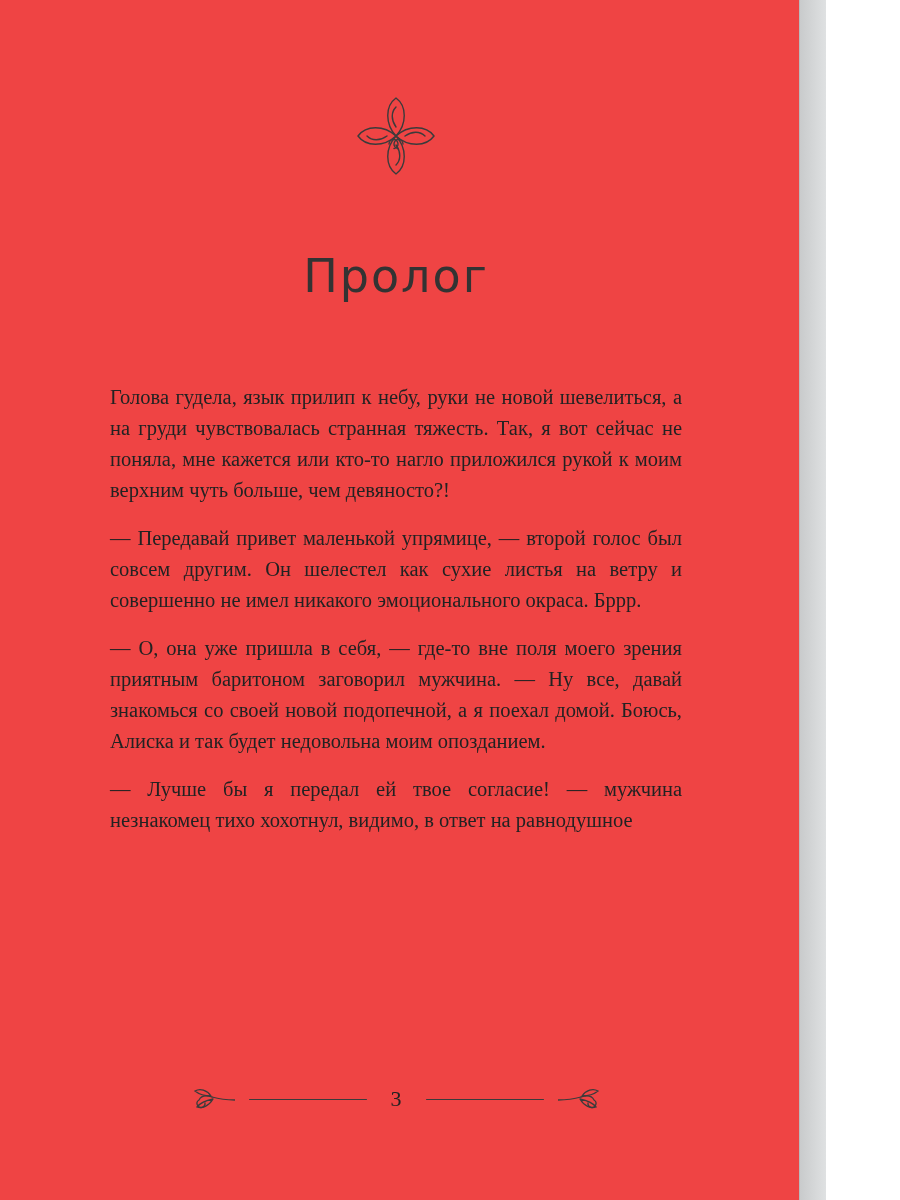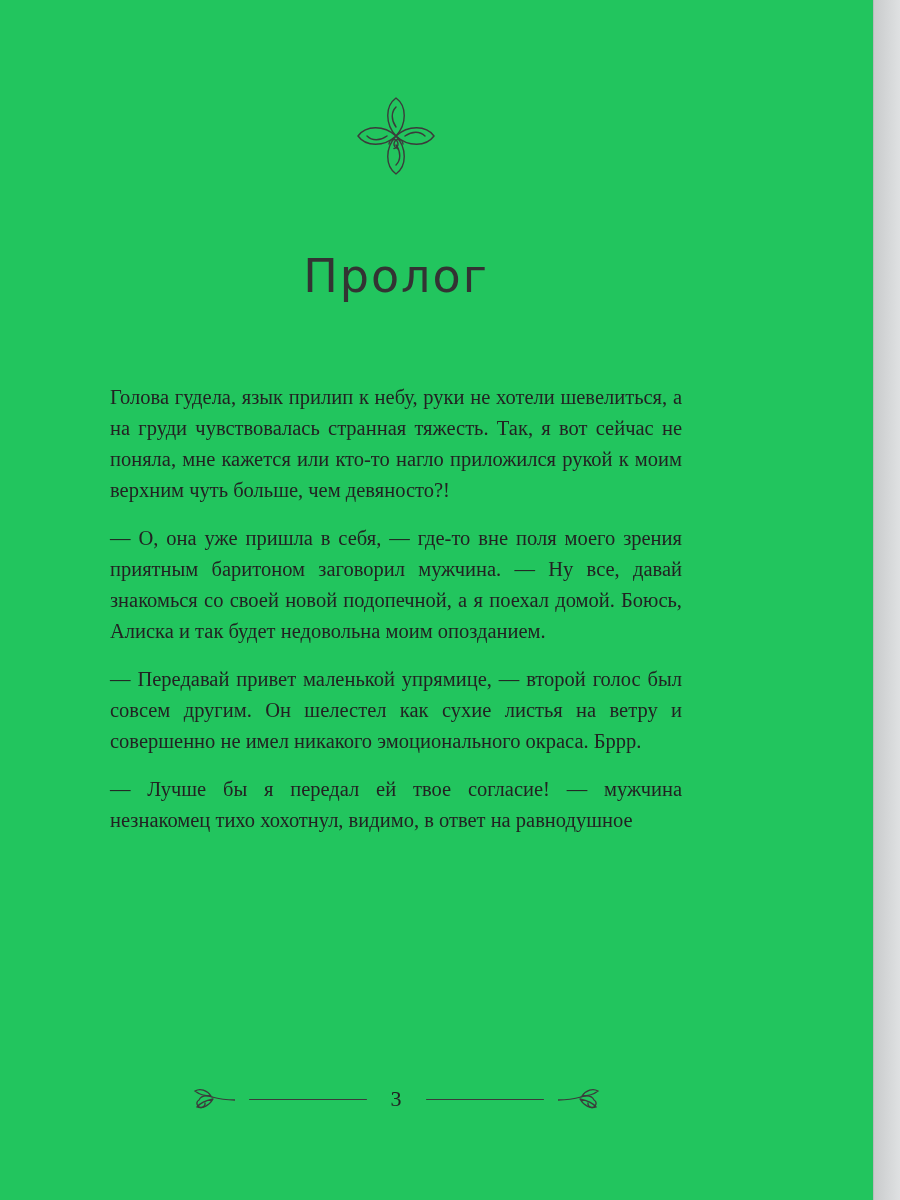--- a/index.html
+++ b/index.html
@@ -9,9 +9,9 @@
   }
   .page {
     position: relative;
-    width: 900px;
+    width: 826px;
     height: 1200px;
-    background: #22c55e;
+    background: #ef4444;
     overflow: hidden;
     font-family: "Liberation Serif", serif;
     color: #1f1f1f;

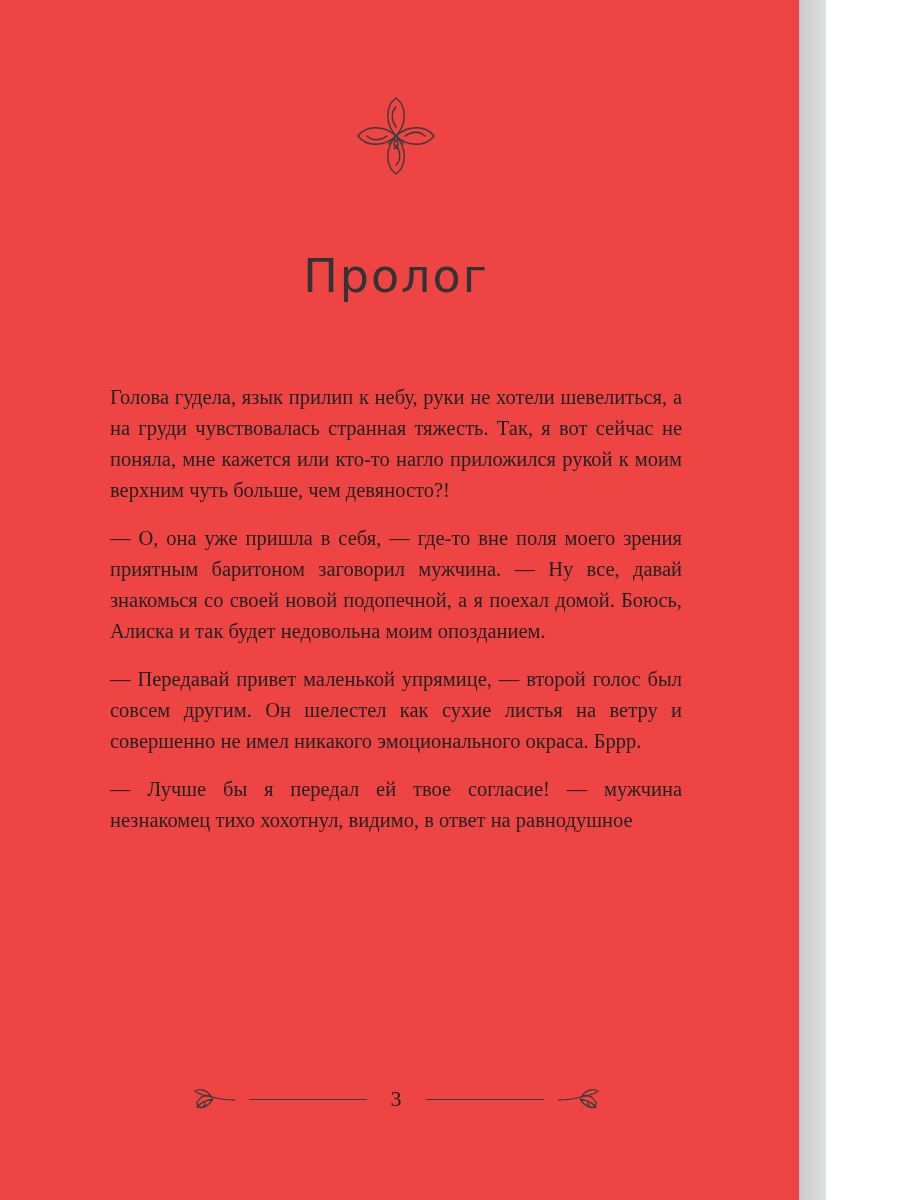--- a/index.html
+++ b/index.html
@@ -111,7 +111,7 @@
     <h1 class="chapter-title">Пролог</h1>
 
     <div class="paragraphs">
-      <p>Голова гудела, язык прилип к небу, руки не хотели шевелиться, а на груди чувствовалась странная тяжесть. Так, я вот сейчас не поняла, мне кажется или кто-то нагло приложился рукой к моим верхним чуть больше, чем девяносто?!</p>
+      <p>Голова гудела, язык прилип к небу, руки не новой шевелиться, а на груди чувствовалась странная тяжесть. Так, я вот сейчас не поняла, мне кажется или кто-то нагло приложился рукой к моим верхним чуть больше, чем девяносто?!</p>
       <p>— О, она уже пришла в себя, — где-то вне поля моего зрения приятным баритоном заговорил мужчина. — Ну все, давай знакомься со своей новой подопечной, а я поехал домой. Боюсь, Алиска и так будет недовольна моим опозданием.</p>
       <p>— Передавай привет маленькой упрямице, — второй голос был совсем другим. Он шелестел как сухие листья на ветру и совершенно не имел никакого эмоционального окраса. Бррр.</p>
       <p>— Лучше бы я передал ей твое согласие! — мужчина незнакомец тихо хохотнул, видимо, в ответ на равнодушное</p>

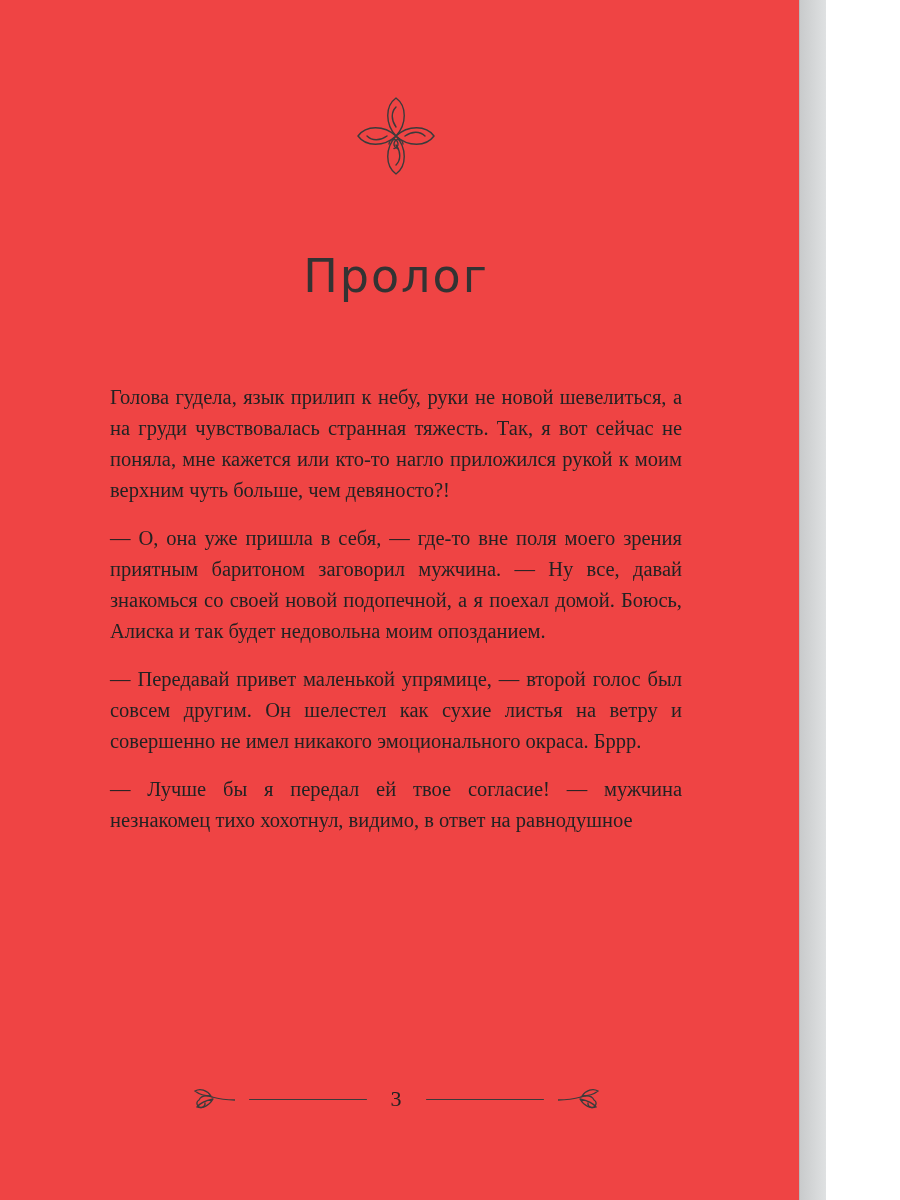--- a/index.html
+++ b/index.html
@@ -112,8 +112,8 @@
 
     <div class="paragraphs">
       <p>Голова гудела, язык прилип к небу, руки не новой шевелиться, а на груди чувствовалась странная тяжесть. Так, я вот сейчас не поняла, мне кажется или кто-то нагло приложился рукой к моим верхним чуть больше, чем девяносто?!</p>
+      <p>— Передавай привет маленькой упрямице, — второй голос был совсем другим. Он шелестел как сухие листья на ветру и совершенно не имел никакого эмоционального окраса. Бррр.</p>
       <p>— О, она уже пришла в себя, — где-то вне поля моего зрения приятным баритоном заговорил мужчина. — Ну все, давай знакомься со своей новой подопечной, а я поехал домой. Боюсь, Алиска и так будет недовольна моим опозданием.</p>
-      <p>— Передавай привет маленькой упрямице, — второй голос был совсем другим. Он шелестел как сухие листья на ветру и совершенно не имел никакого эмоционального окраса. Бррр.</p>
       <p>— Лучше бы я передал ей твое согласие! — мужчина незнакомец тихо хохотнул, видимо, в ответ на равнодушное</p>
     </div>
 

